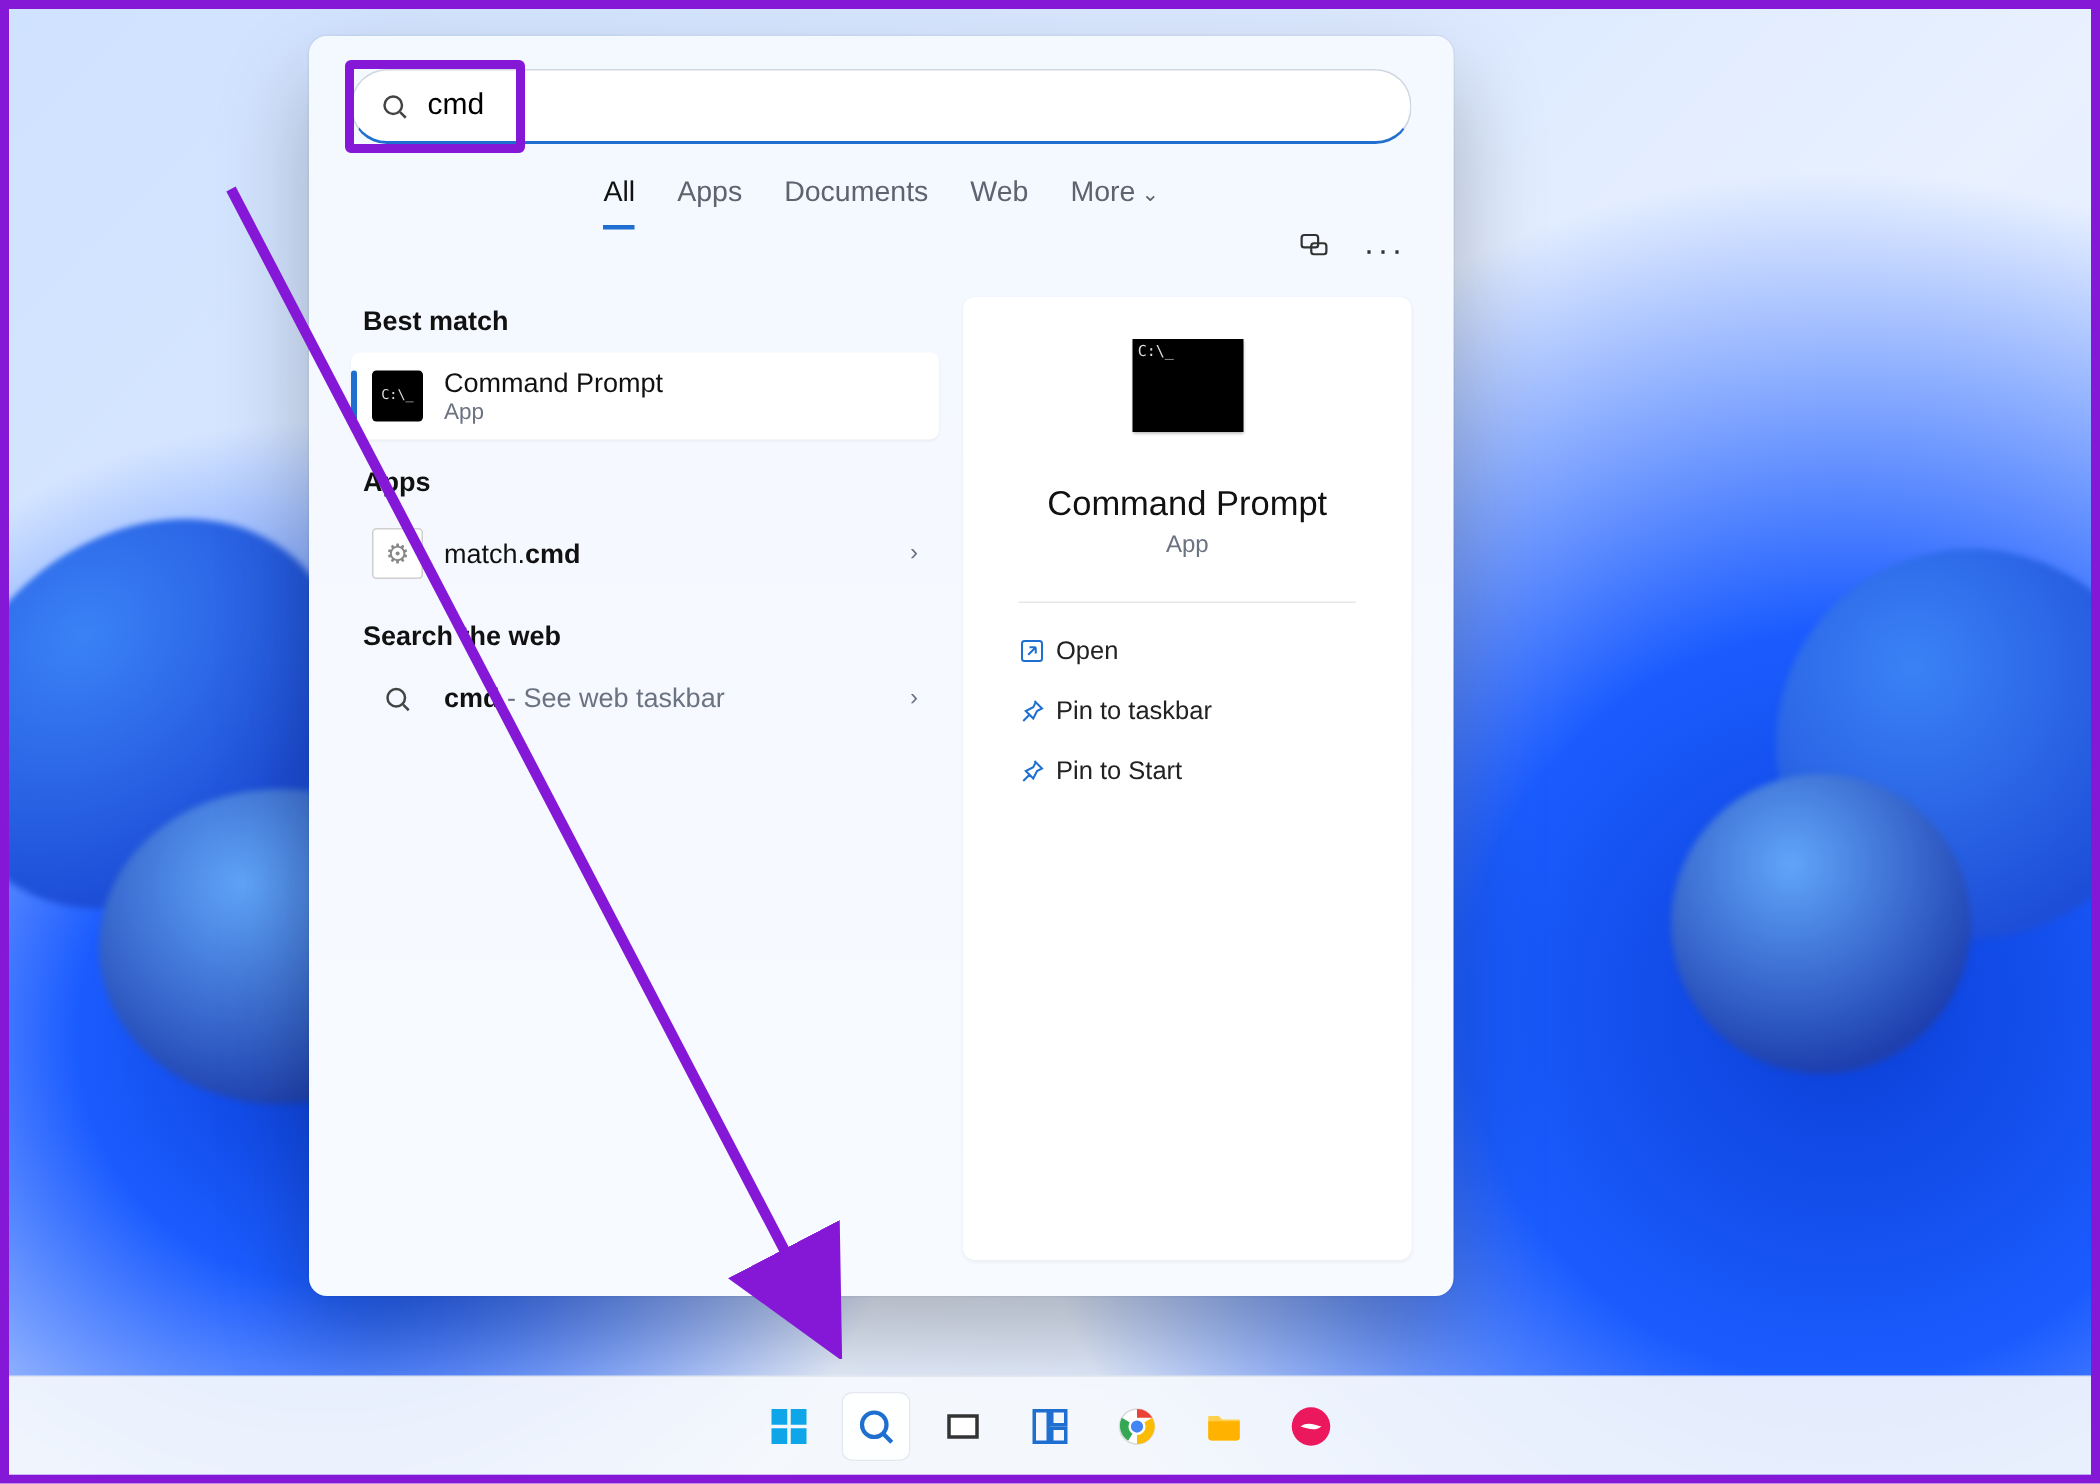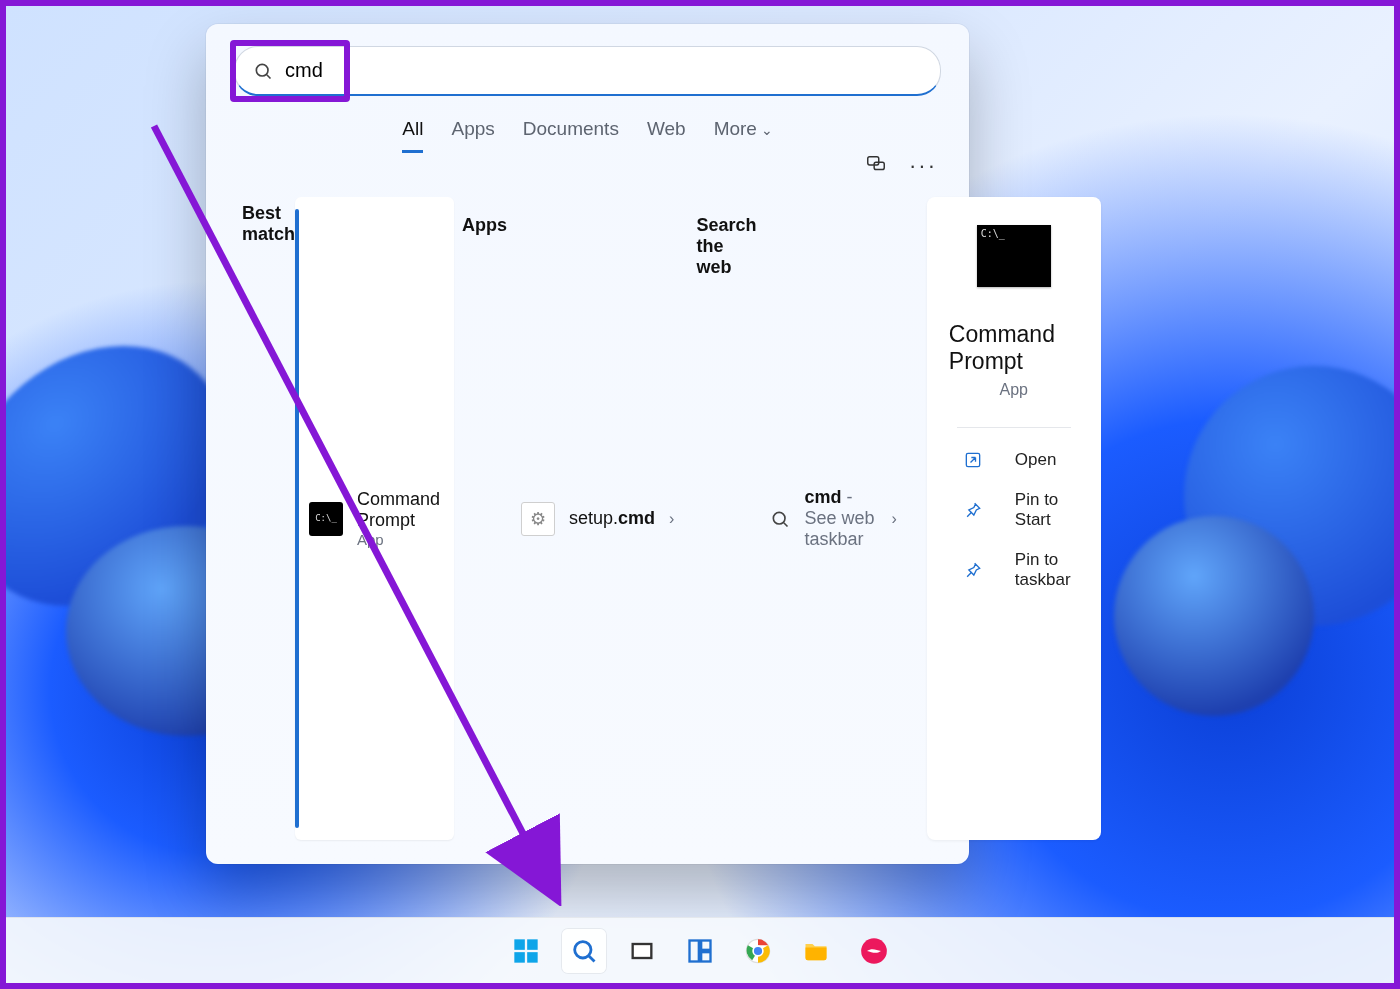--- a/index.html
+++ b/index.html
@@ -67,7 +67,7 @@
   .tabs-right svg { width:22px; height:22px; }
 
   .body { display:flex; gap:16px; margin-top:18px; flex:1; min-height:0; }
-  .left { flex: 0 0 392px; display:flex; }
+  .left { flex: 0 0 392px; display:flex; flex-direction:column; }
   .section-h { font-weight:600; font-size:18px; color:#111; margin:6px 0 10px 8px; }
 
   .result {

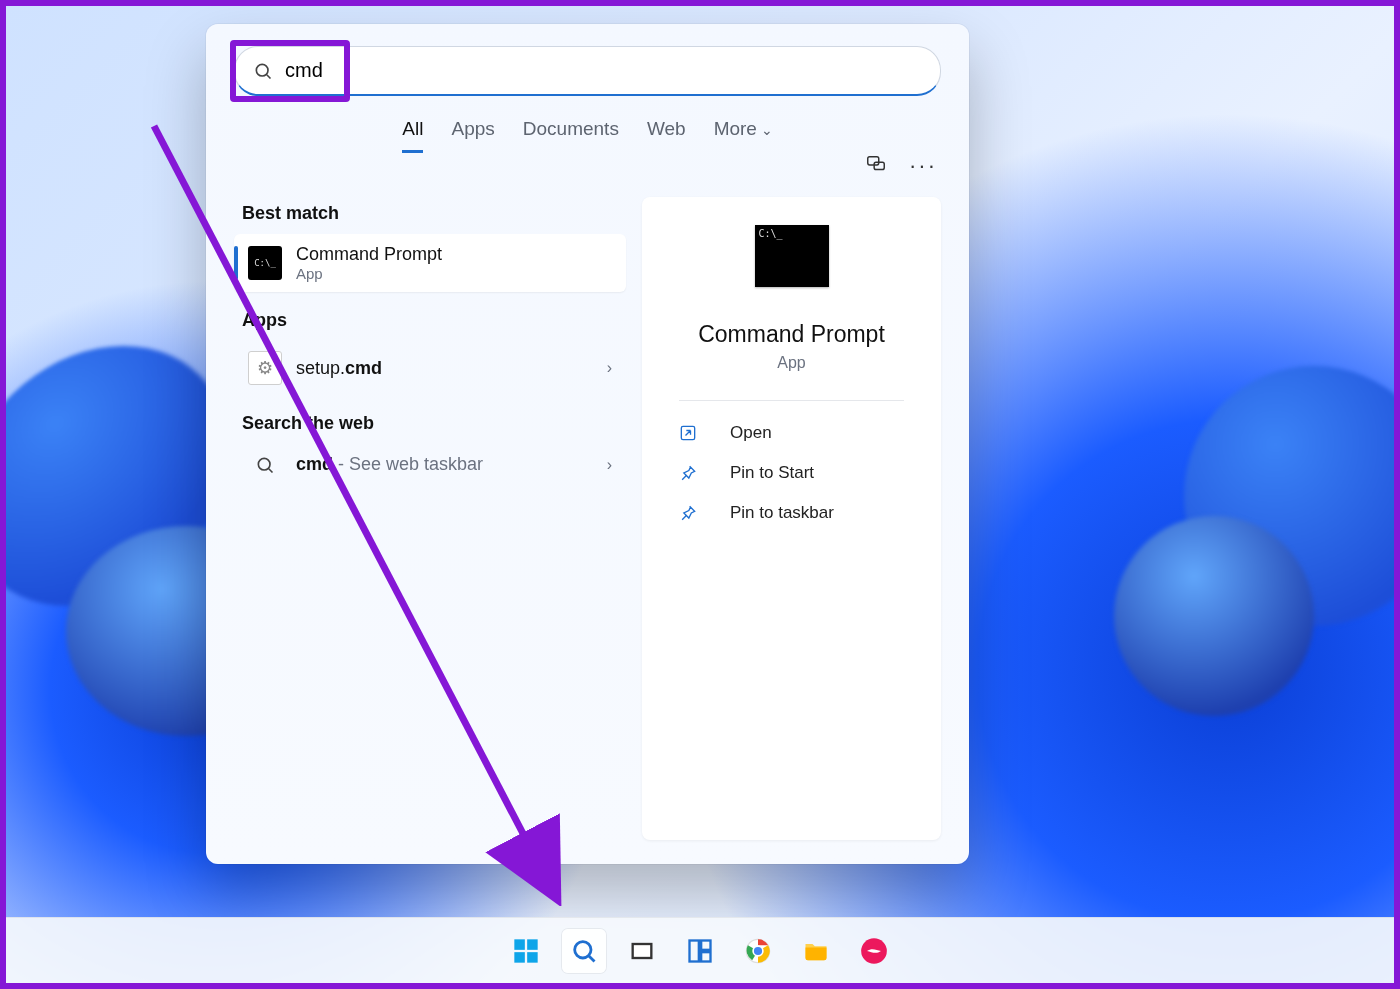--- a/index.html
+++ b/index.html
@@ -173,7 +173,7 @@
       <div class="result">
         <div class="res-icon file">⚙</div>
         <div class="res-title">
-          <span>setup.</span><b>cmd</b>
+          <span>match.</span><b>cmd</b>
         </div>
         <div class="res-chev">›</div>
       </div>

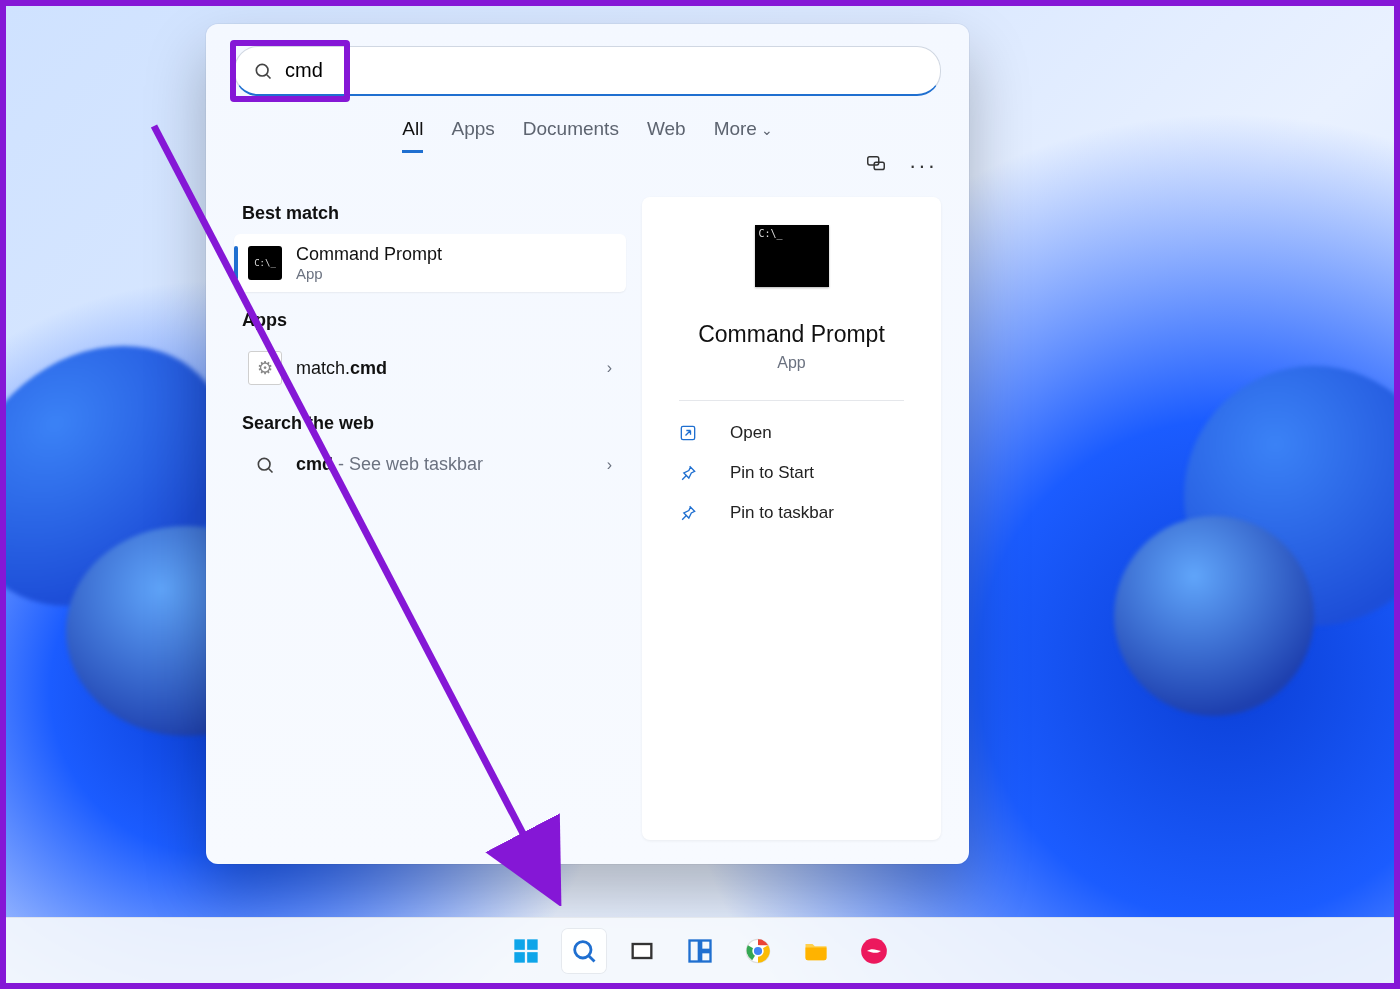--- a/index.html
+++ b/index.html
@@ -106,7 +106,7 @@
 
   .actions { width:100%; padding-left:6px; display:flex; flex-direction:column; gap:4px; }
   .action {
-    display:flex; align-items:center; gap:32px;
+    display:flex; align-items:center; gap:6px;
     padding:8px 8px; border-radius:4px; font-size:17px; color:#222;
     cursor:pointer;
   }

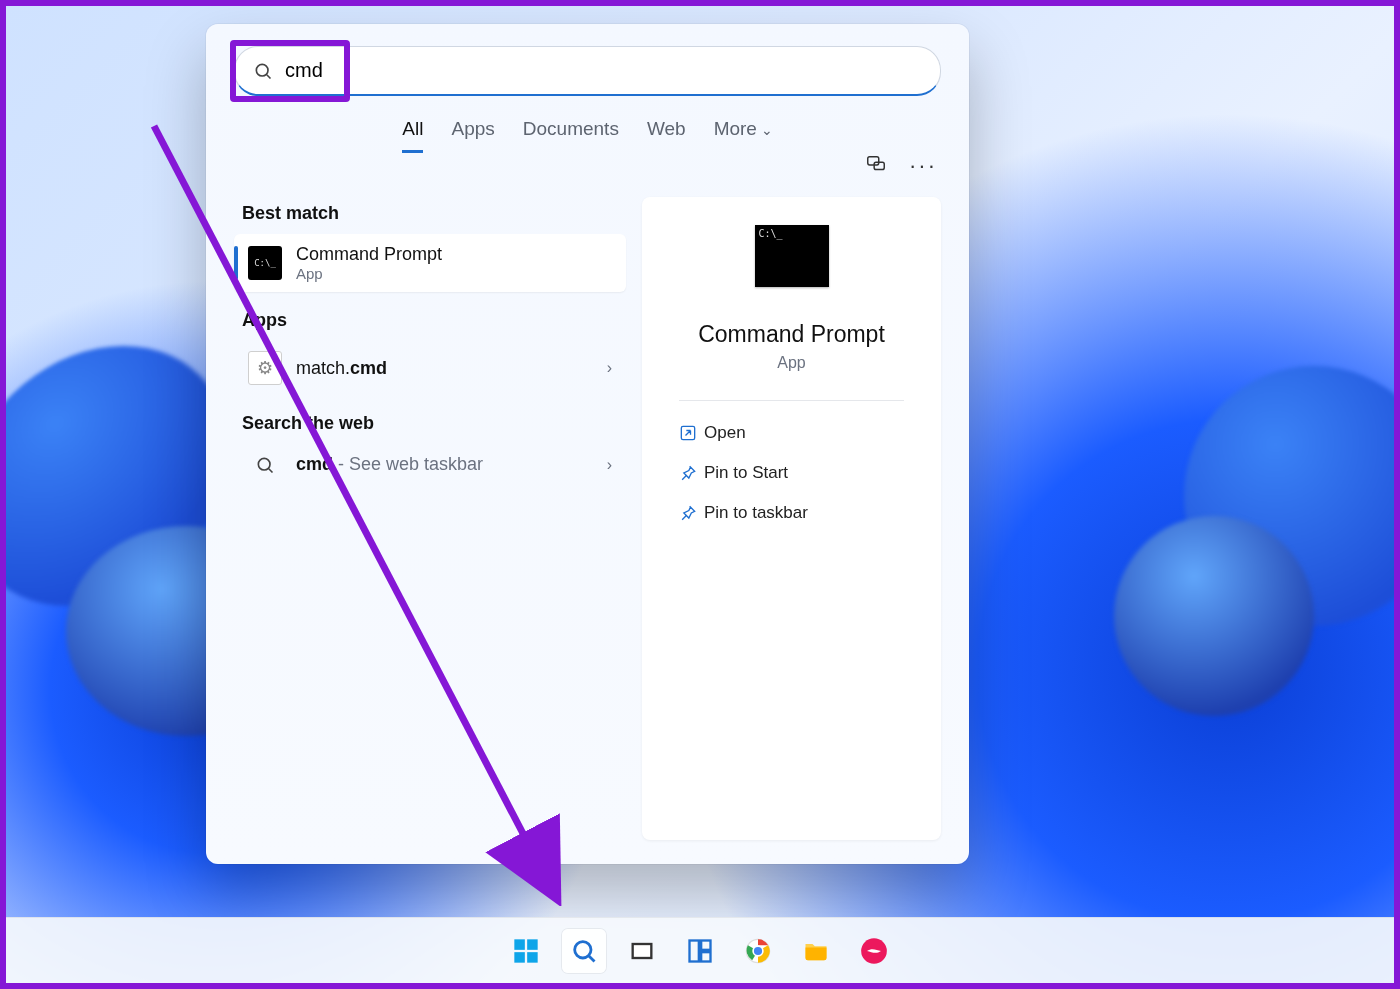--- a/index.html
+++ b/index.html
@@ -210,13 +210,13 @@
           <svg viewBox="0 0 24 24">
               <path d="M14 4l6 6-4 2-3 6-3-3-5 5 5-5-3-3 6-3 2-4z"></path>
             </svg>
-          <span>Pin to Start</span>
+          <span>Pin to taskbar</span>
         </div>
         <div class="action">
           <svg viewBox="0 0 24 24">
               <path d="M14 4l6 6-4 2-3 6-3-3-5 5 5-5-3-3 6-3 2-4z"></path>
             </svg>
-          <span>Pin to taskbar</span>
+          <span>Pin to Start</span>
         </div>
       </div>
     </div>

